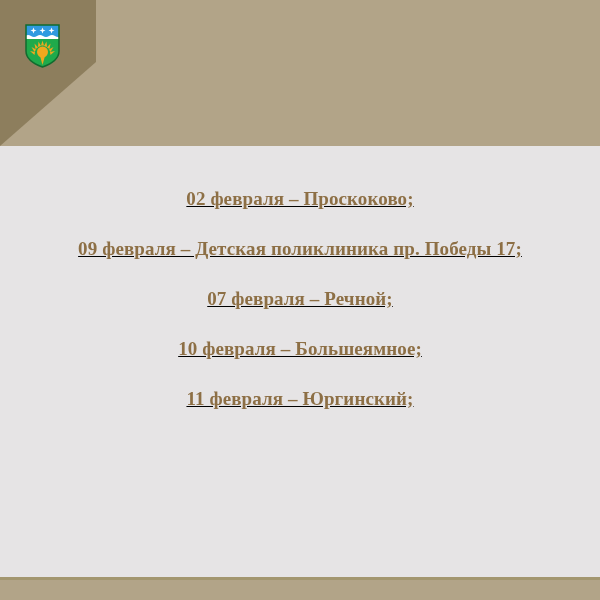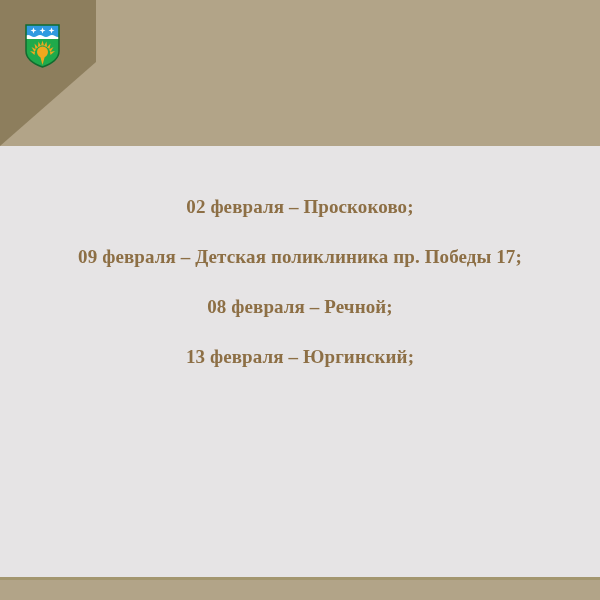--- a/index.html
+++ b/index.html
@@ -78,9 +78,10 @@
 
   .schedule-list {
     list-style: none;
-    margin: 8px;
+    margin: 0;
     padding: 0;
     width: 100%;
+    text-decoration: underline;
   }
 
   .schedule-item {

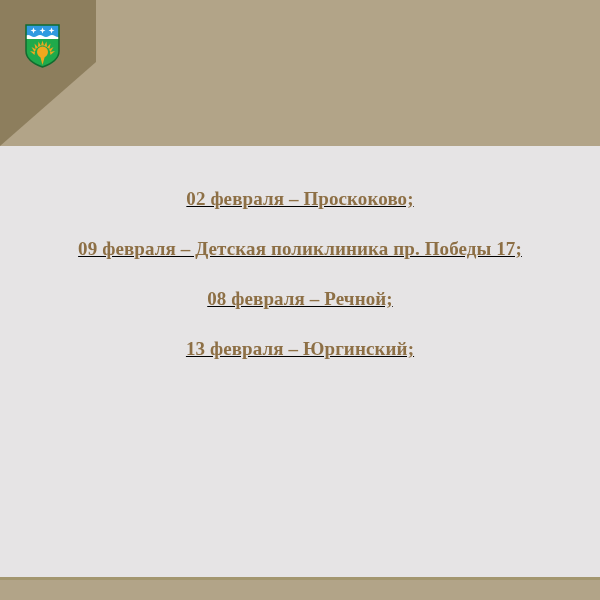--- a/index.html
+++ b/index.html
@@ -170,7 +170,7 @@
     <ul class="schedule-list">
       <li class="schedule-item">02 февраля – Проскоково;</li>
       <li class="schedule-item">09 февраля – Детская поликлиника пр. Победы 17;</li>
-      <li class="schedule-item">08 февраля – Речной;</li>
+      <li class="schedule-item">07 февраля – Речной;</li>
       <li class="schedule-item">13 февраля – Юргинский;</li>
     </ul>
   </div>

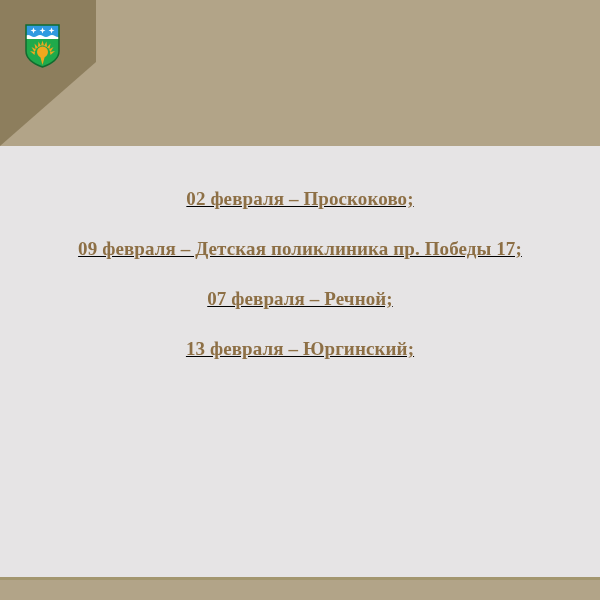--- a/index.html
+++ b/index.html
@@ -171,6 +171,7 @@
       <li class="schedule-item">02 февраля – Проскоково;</li>
       <li class="schedule-item">09 февраля – Детская поликлиника пр. Победы 17;</li>
       <li class="schedule-item">07 февраля – Речной;</li>
+      <li class="schedule-item">10 февраля – Большеямное;</li>
       <li class="schedule-item">13 февраля – Юргинский;</li>
     </ul>
   </div>

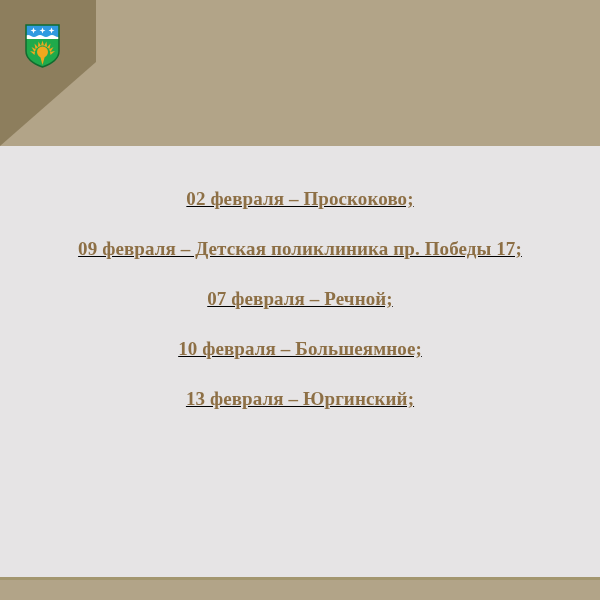--- a/index.html
+++ b/index.html
@@ -172,7 +172,7 @@
       <li class="schedule-item">09 февраля – Детская поликлиника пр. Победы 17;</li>
       <li class="schedule-item">07 февраля – Речной;</li>
       <li class="schedule-item">10 февраля – Большеямное;</li>
-      <li class="schedule-item">13 февраля – Юргинский;</li>
+      <li class="schedule-item">11 февраля – Юргинский;</li>
     </ul>
   </div>
 

